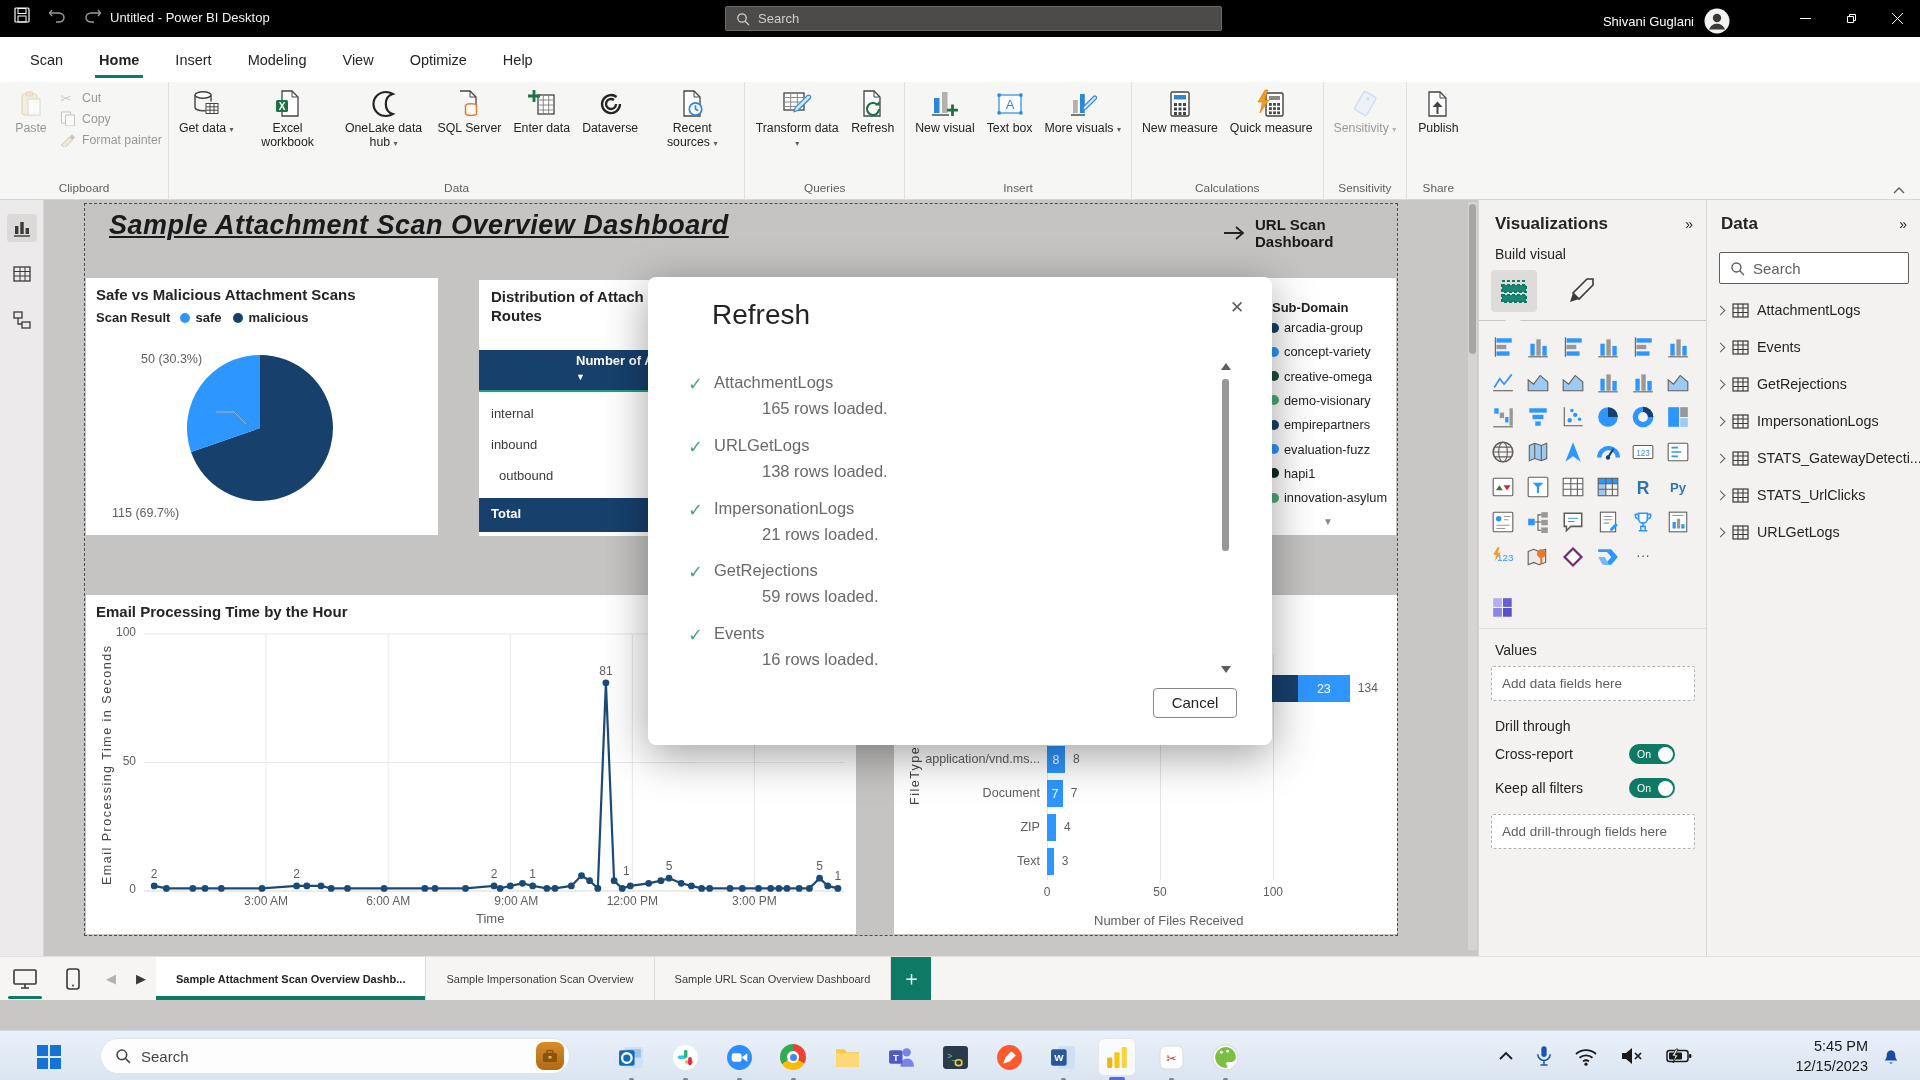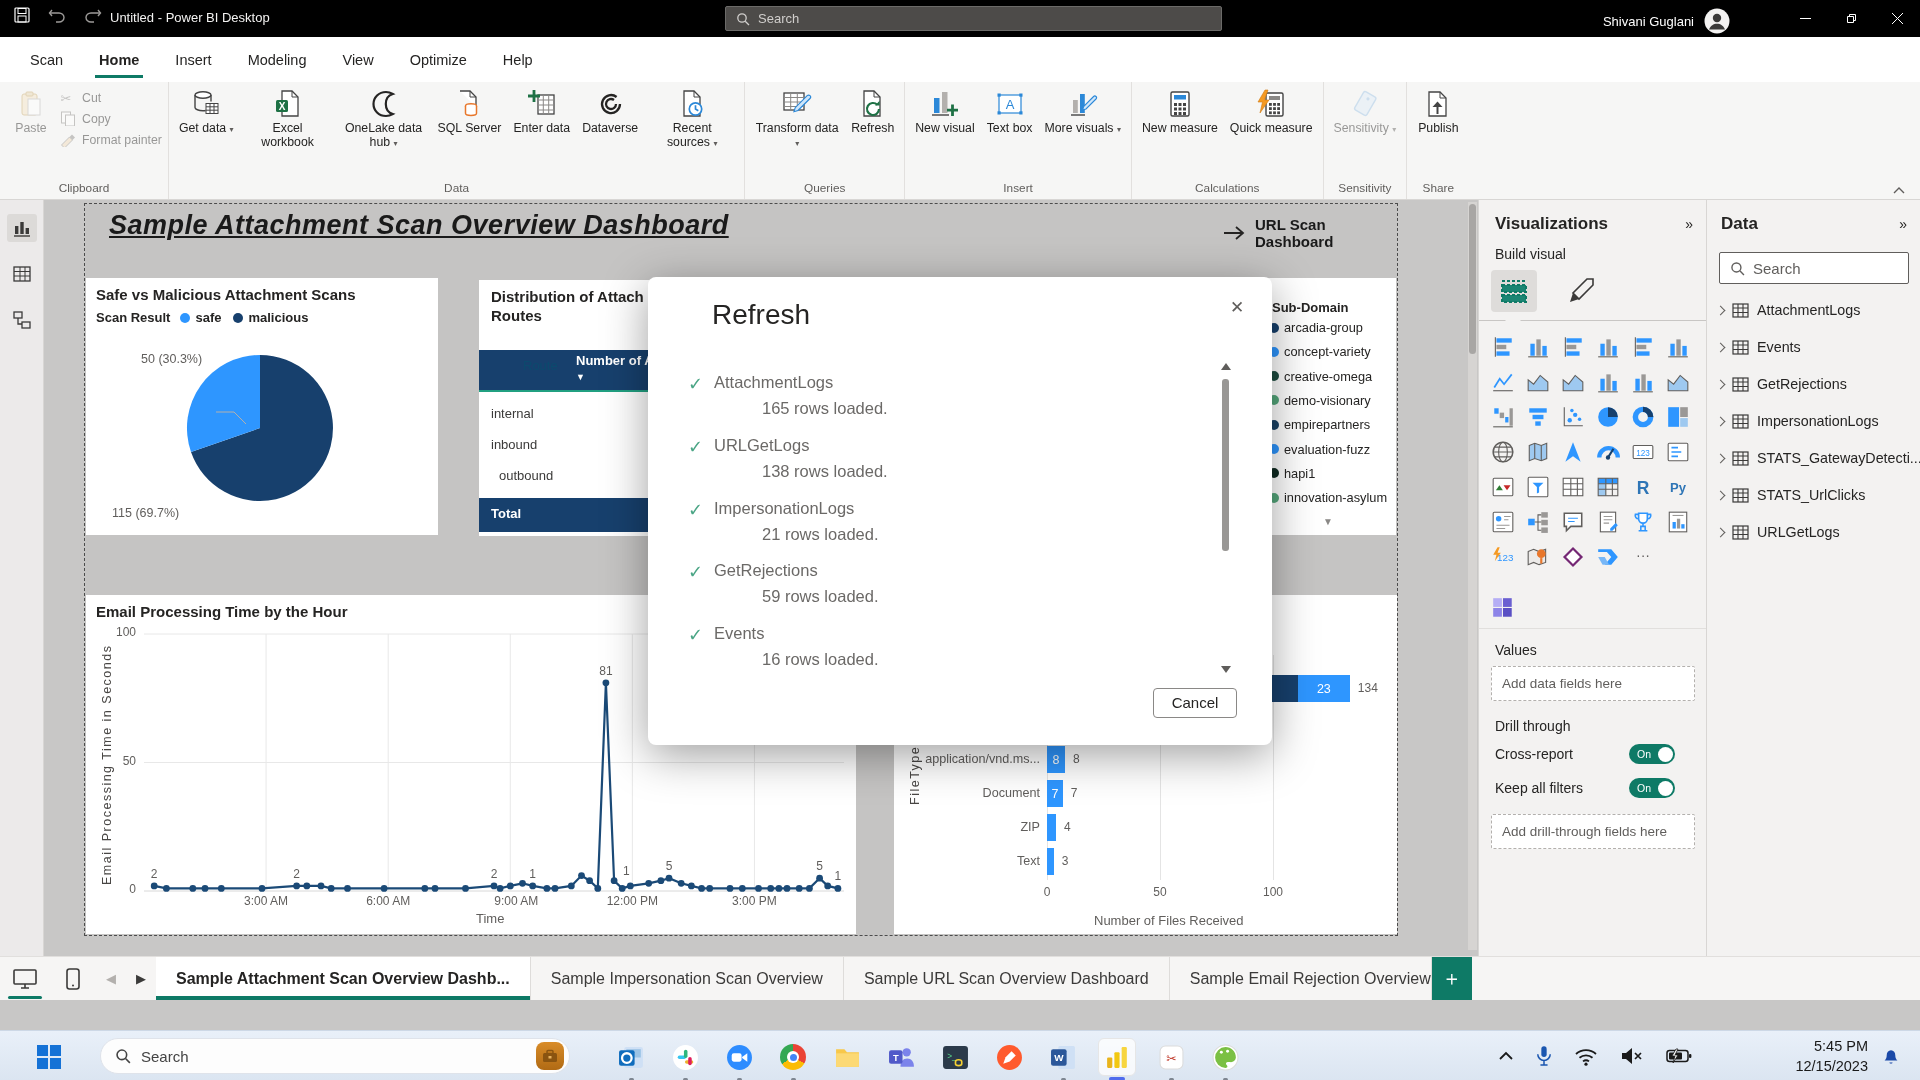--- a/index.html
+++ b/index.html
@@ -79,7 +79,7 @@
   #dp-search{position:absolute;left:12px;top:52px;width:190px;height:32px;background:#fff;border:1px solid #605e5c;border-radius:2px;display:flex;align-items:center;gap:8px;padding-left:10px;font-size:15px;color:#605e5c;}
   
   #pagesbar{position:absolute;left:0;top:956px;width:1920px;height:44px;background:#f6f5f4;border-top:1px solid #e1dfdd;display:flex;align-items:stretch;}
-  .ptab{display:flex;align-items:center;padding:0 20px;font-size:16px;color:#3b3a39;border-right:1px solid #dedcda;position:relative;white-space:nowrap;overflow:hidden;text-align:center;}
+  .ptab{display:flex;align-items:center;padding:0 20px;font-size:11px;color:#3b3a39;border-right:1px solid #dedcda;position:relative;white-space:nowrap;overflow:hidden;text-align:center;}
   .ptab.active{background:#fff;font-weight:bold;color:#252423;}
   .ptab.active:after{content:"";position:absolute;left:0;right:0;bottom:0;height:4px;background:#0e7a66;}
   #addpage{width:40px;background:#0e7a66;color:#fff;font-size:20px;display:flex;align-items:center;justify-content:center;}

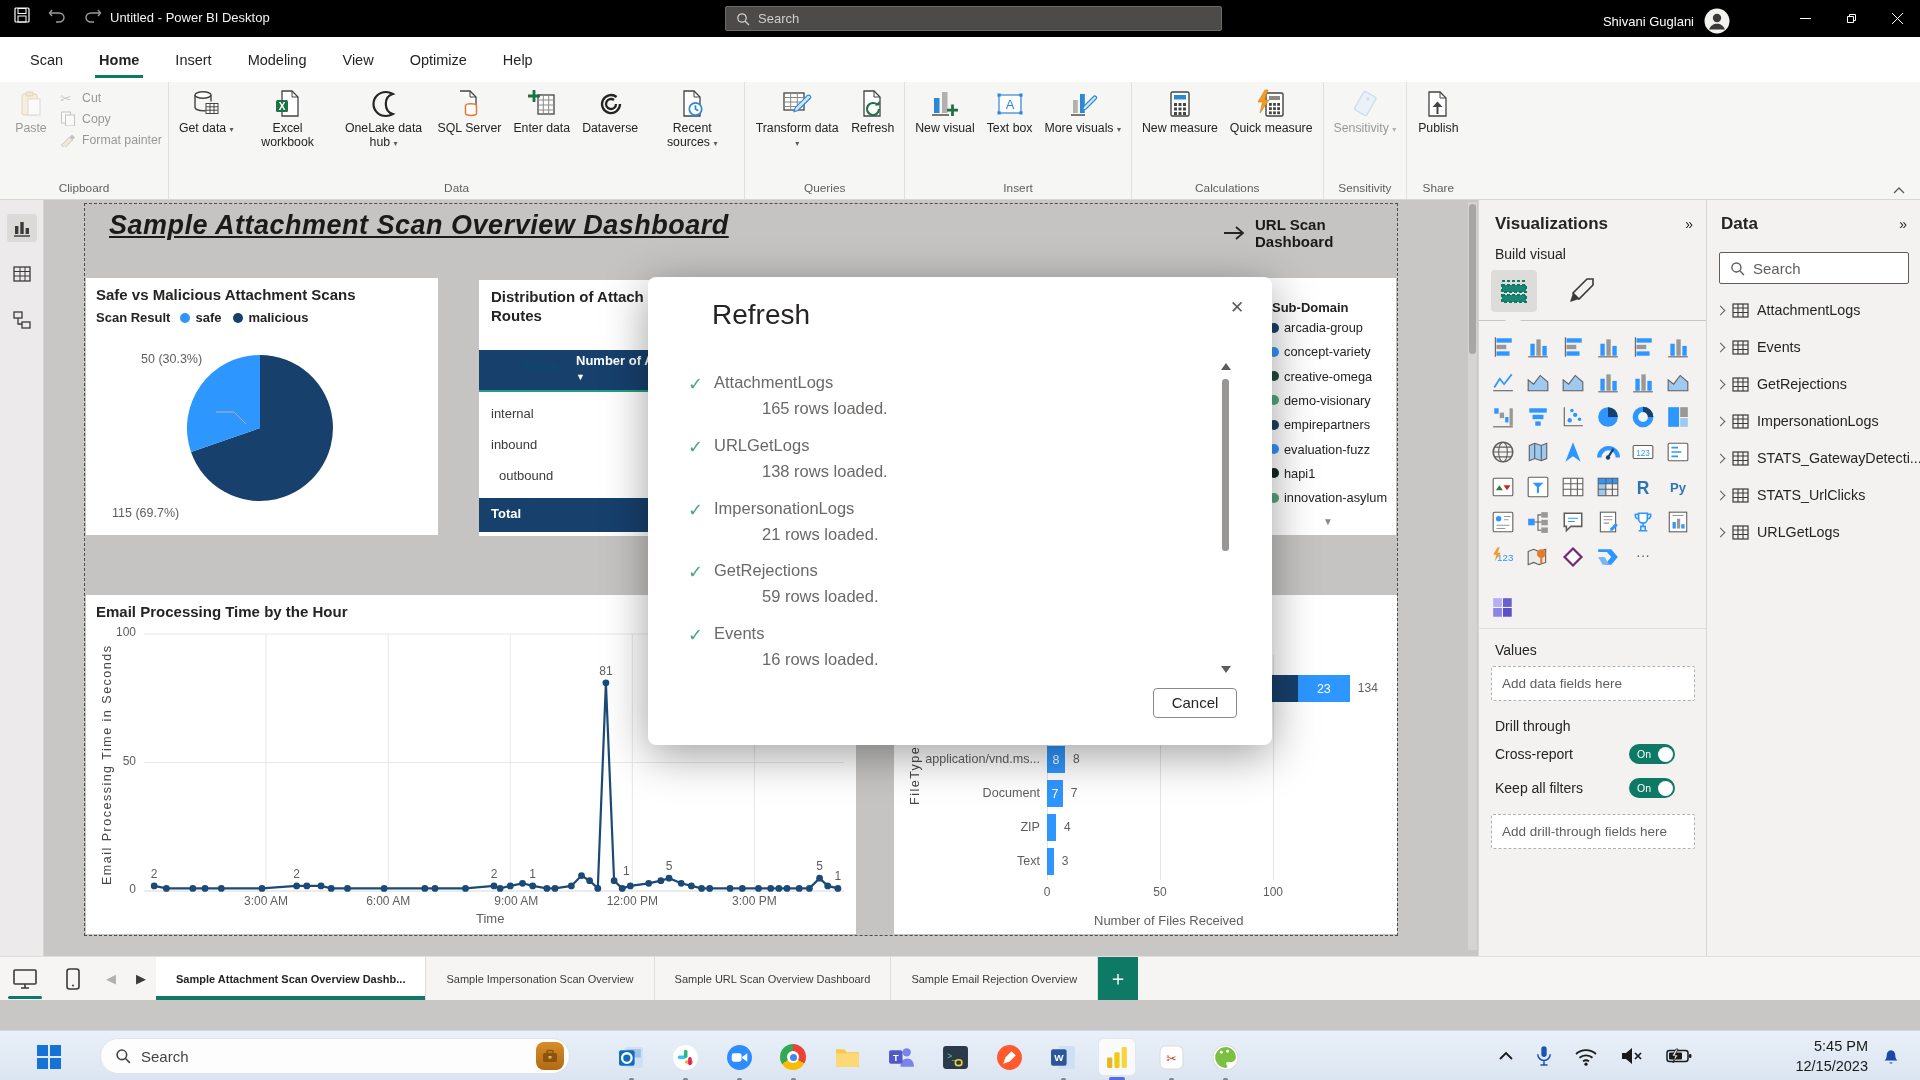--- a/index.html
+++ b/index.html
@@ -1122,7 +1122,6 @@
       <div class="ptab active">Sample Attachment Scan Overview Dashb...</div>
       <div class="ptab">Sample Impersonation Scan Overview</div>
       <div class="ptab">Sample URL Scan Overview Dashboard</div>
-      <div class="ptab" style="max-width:262px;">Sample Email Rejection Overview</div>
     </div>
   <div id="addpage">＋</div>
 </div>

